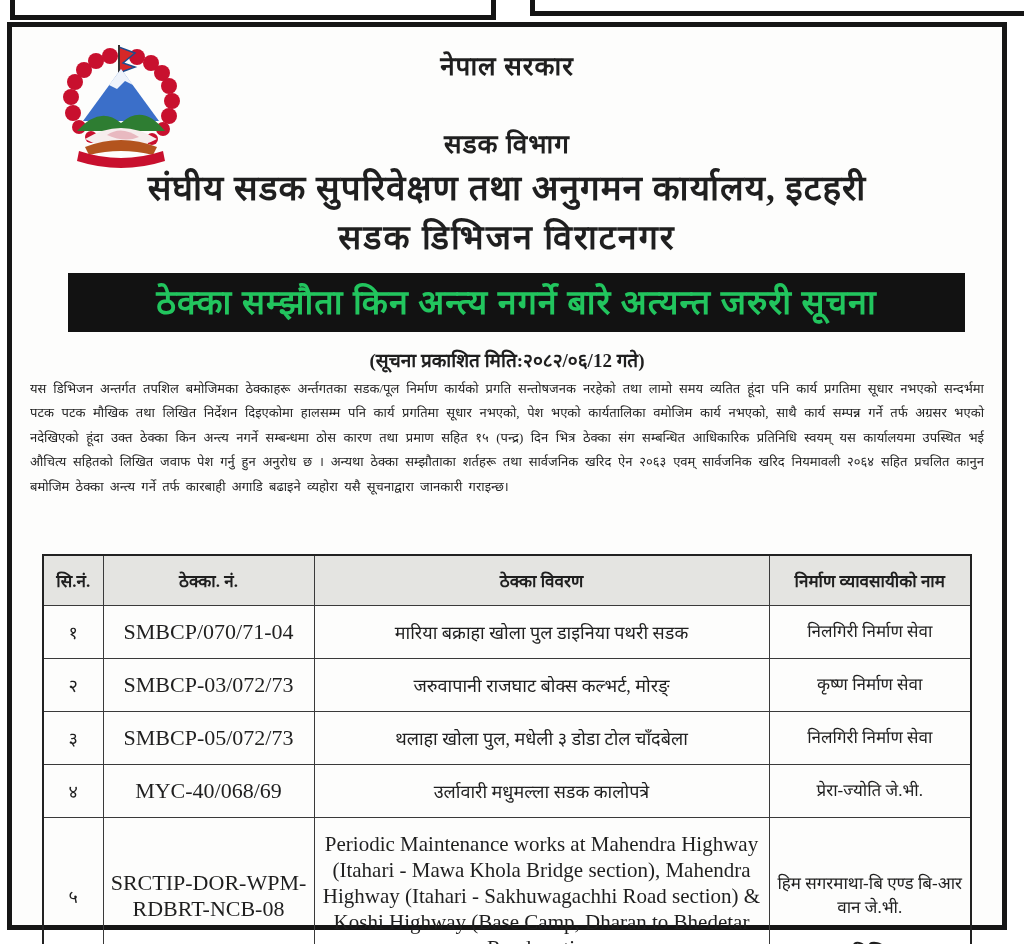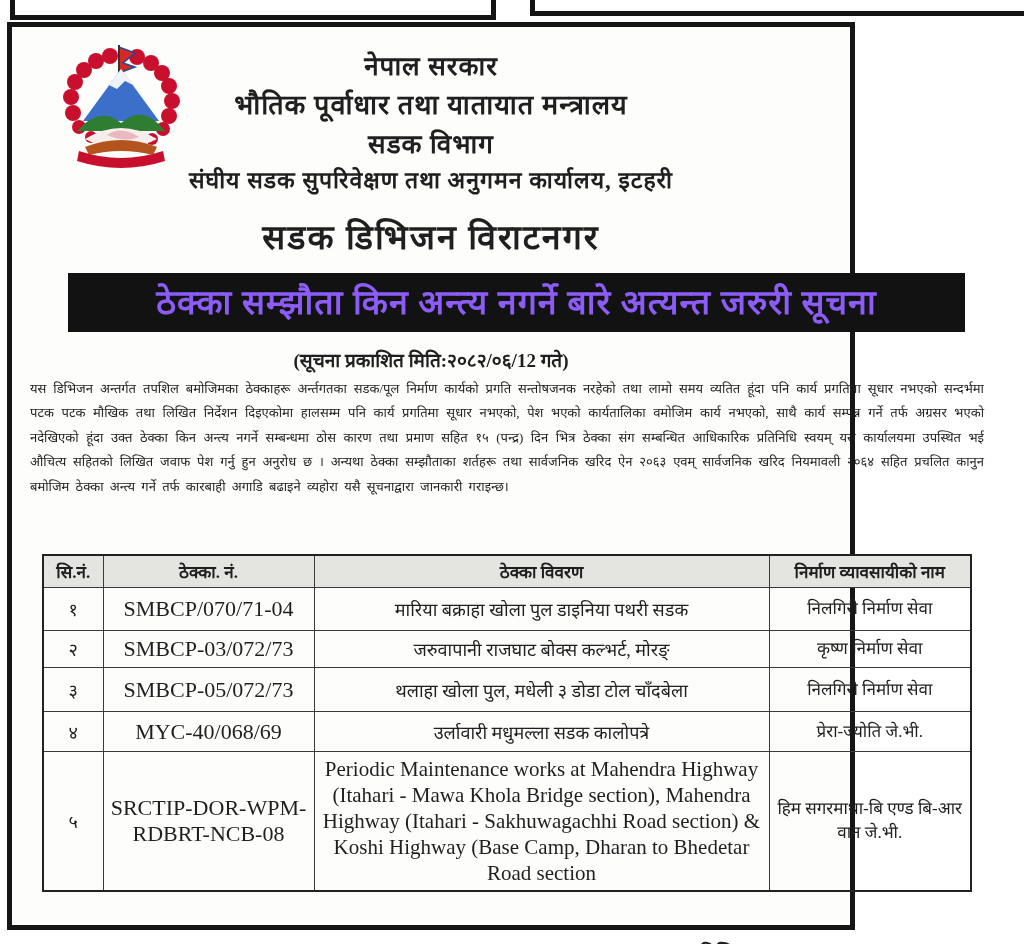--- a/index.html
+++ b/index.html
@@ -16,7 +16,7 @@
 
   
   .doc{
-    position:absolute;left:7px;top:22px;width:848px;height:908px;
+    position:absolute;left:7px;top:22px;width:1000px;height:908px;
     border:5px solid #161616;background:#fdfdfc;box-sizing:border-box;
   }
   .abs{position:absolute;}

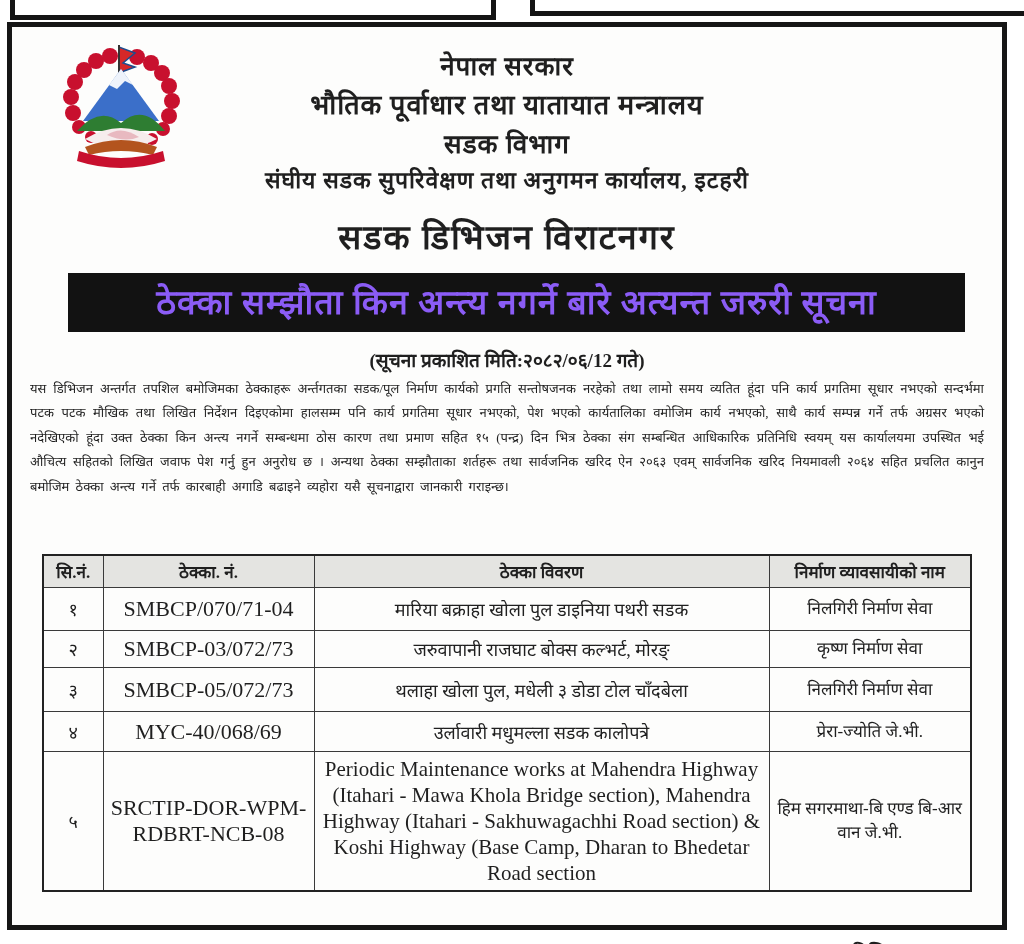--- a/index.html
+++ b/index.html
@@ -117,7 +117,6 @@
   </div>
 
   <div class="abs ctr h-line1">नेपाल सरकार</div>
-  <div class="abs ctr h-line2">भौतिक पूर्वाधार तथा यातायात मन्त्रालय</div>
   <div class="abs ctr h-line3">सडक विभाग</div>
   <div class="abs ctr h-line4">संघीय सडक सुपरिवेक्षण तथा अनुगमन कार्यालय, इटहरी</div>
   <div class="abs ctr h-line5">सडक डिभिजन विराटनगर</div>

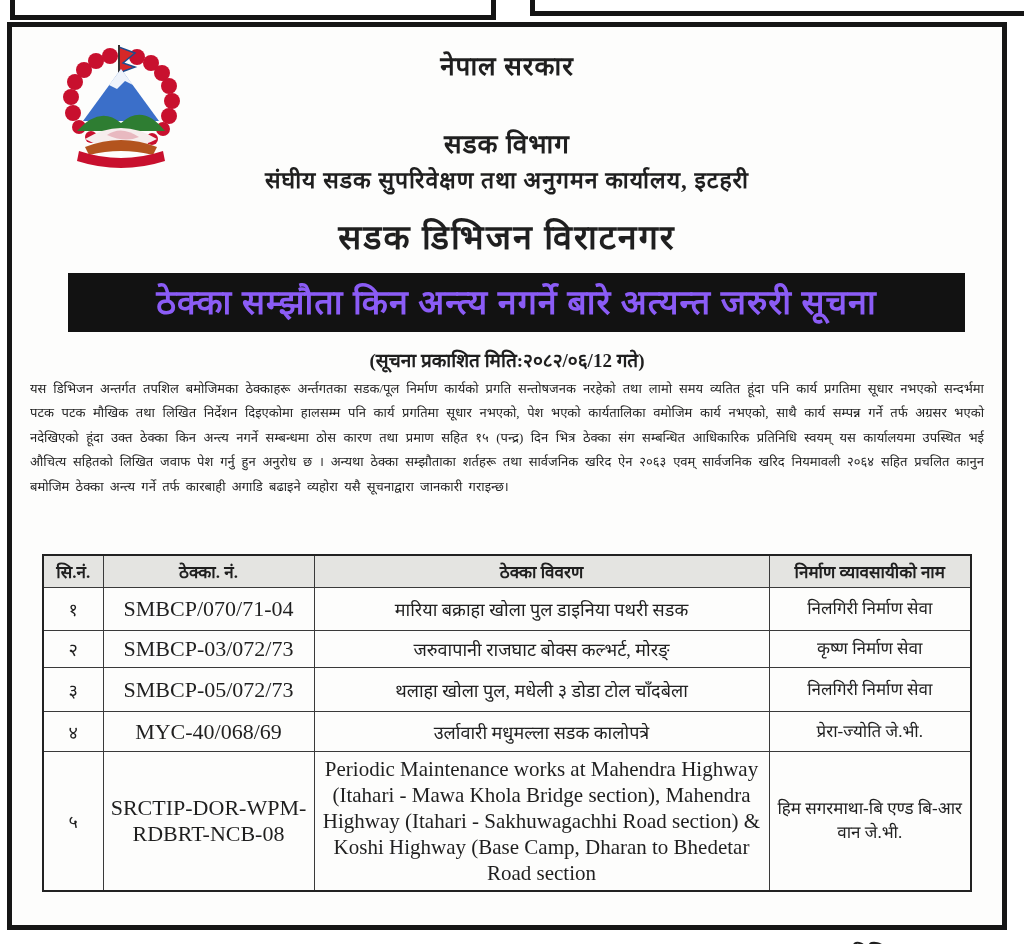--- a/index.html
+++ b/index.html
@@ -27,7 +27,7 @@
   .h-line1{top:20px;font-size:26px;font-weight:bold;letter-spacing:1px;}
   .h-line2{top:58px;font-size:27px;font-weight:bold;letter-spacing:1px;}
   .h-line3{top:98px;font-size:26px;font-weight:bold;letter-spacing:1px;}
-  .h-line4{top:136px;font-size:23px;font-weight:bold;letter-spacing:1px;}
+  .h-line4{top:136px;font-size:35px;font-weight:bold;letter-spacing:1px;}
   .h-line5{top:186px;font-size:34px;font-weight:bold;letter-spacing:2px;}
 
   .banner{

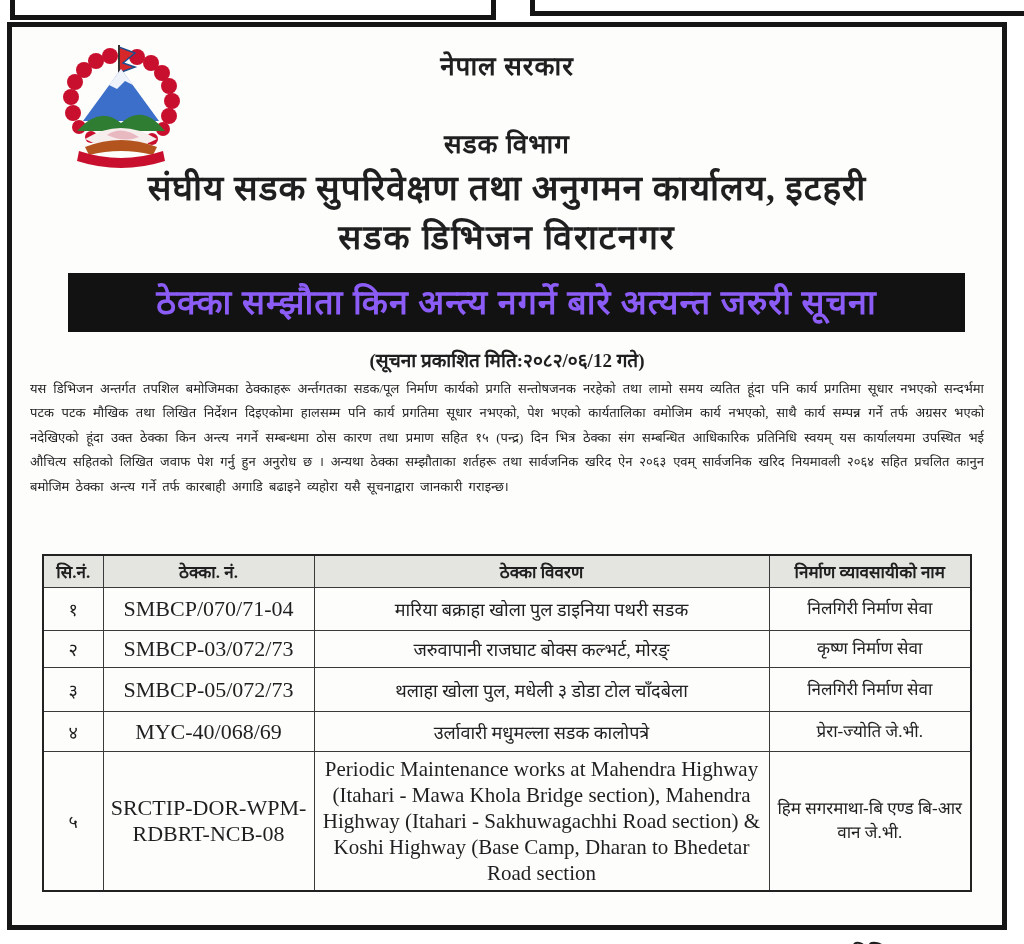--- a/index.html
+++ b/index.html
@@ -32,7 +32,7 @@
 
   .banner{
     left:56px;top:246px;width:897px;height:59px;
-    background:#121212;color:#8b5cf6;
+    background:#121212;color:#22c55e;
     font-size:34px;font-weight:bold;line-height:59px;text-align:center;
     letter-spacing:1px;box-sizing:border-box;
   }

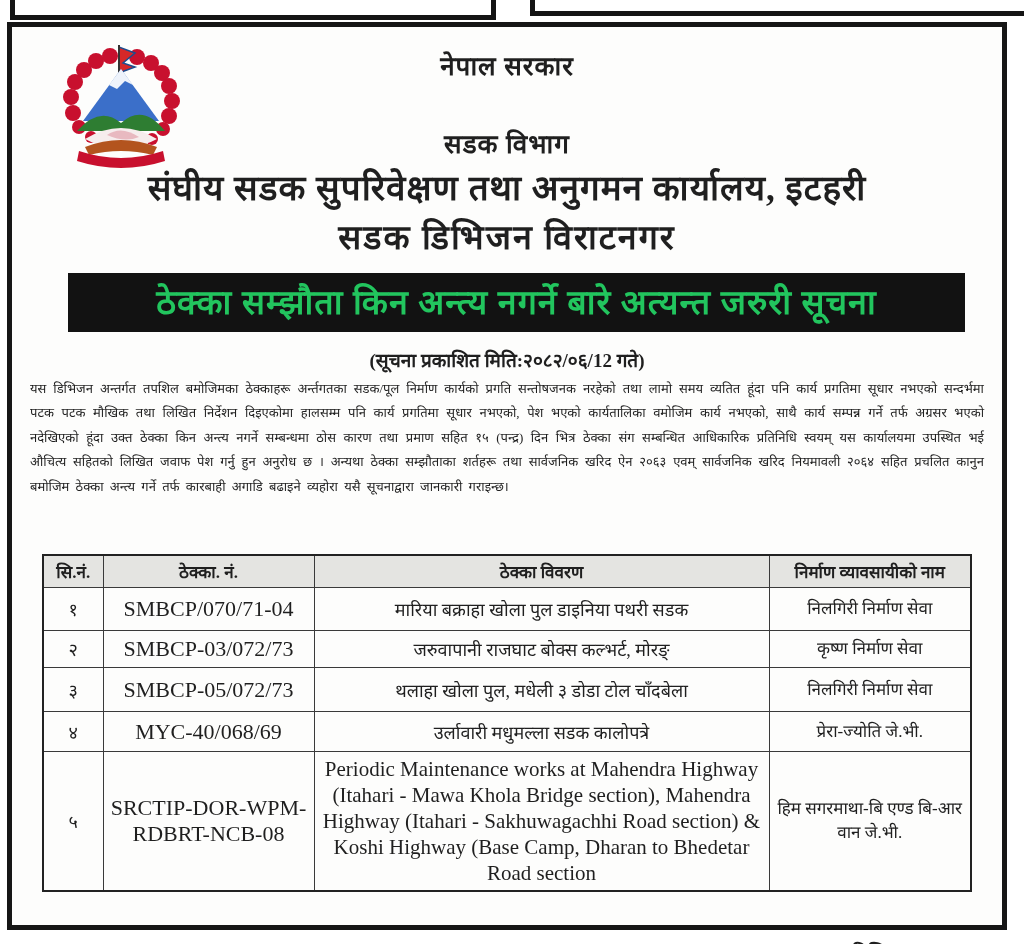--- a/index.html
+++ b/index.html
@@ -50,7 +50,7 @@
   }
   table.notice td,table.notice th{
     border:1.5px solid #3a3a3a;text-align:center;vertical-align:middle;
-    padding:4px 6px;overflow:hidden;box-sizing:border-box;
+    padding:13px 6px;overflow:hidden;box-sizing:border-box;
   }
   table.notice{border:2px solid #222;}
   thead th{background:#e4e4e1;font-size:17px;font-weight:bold;height:28px;}

